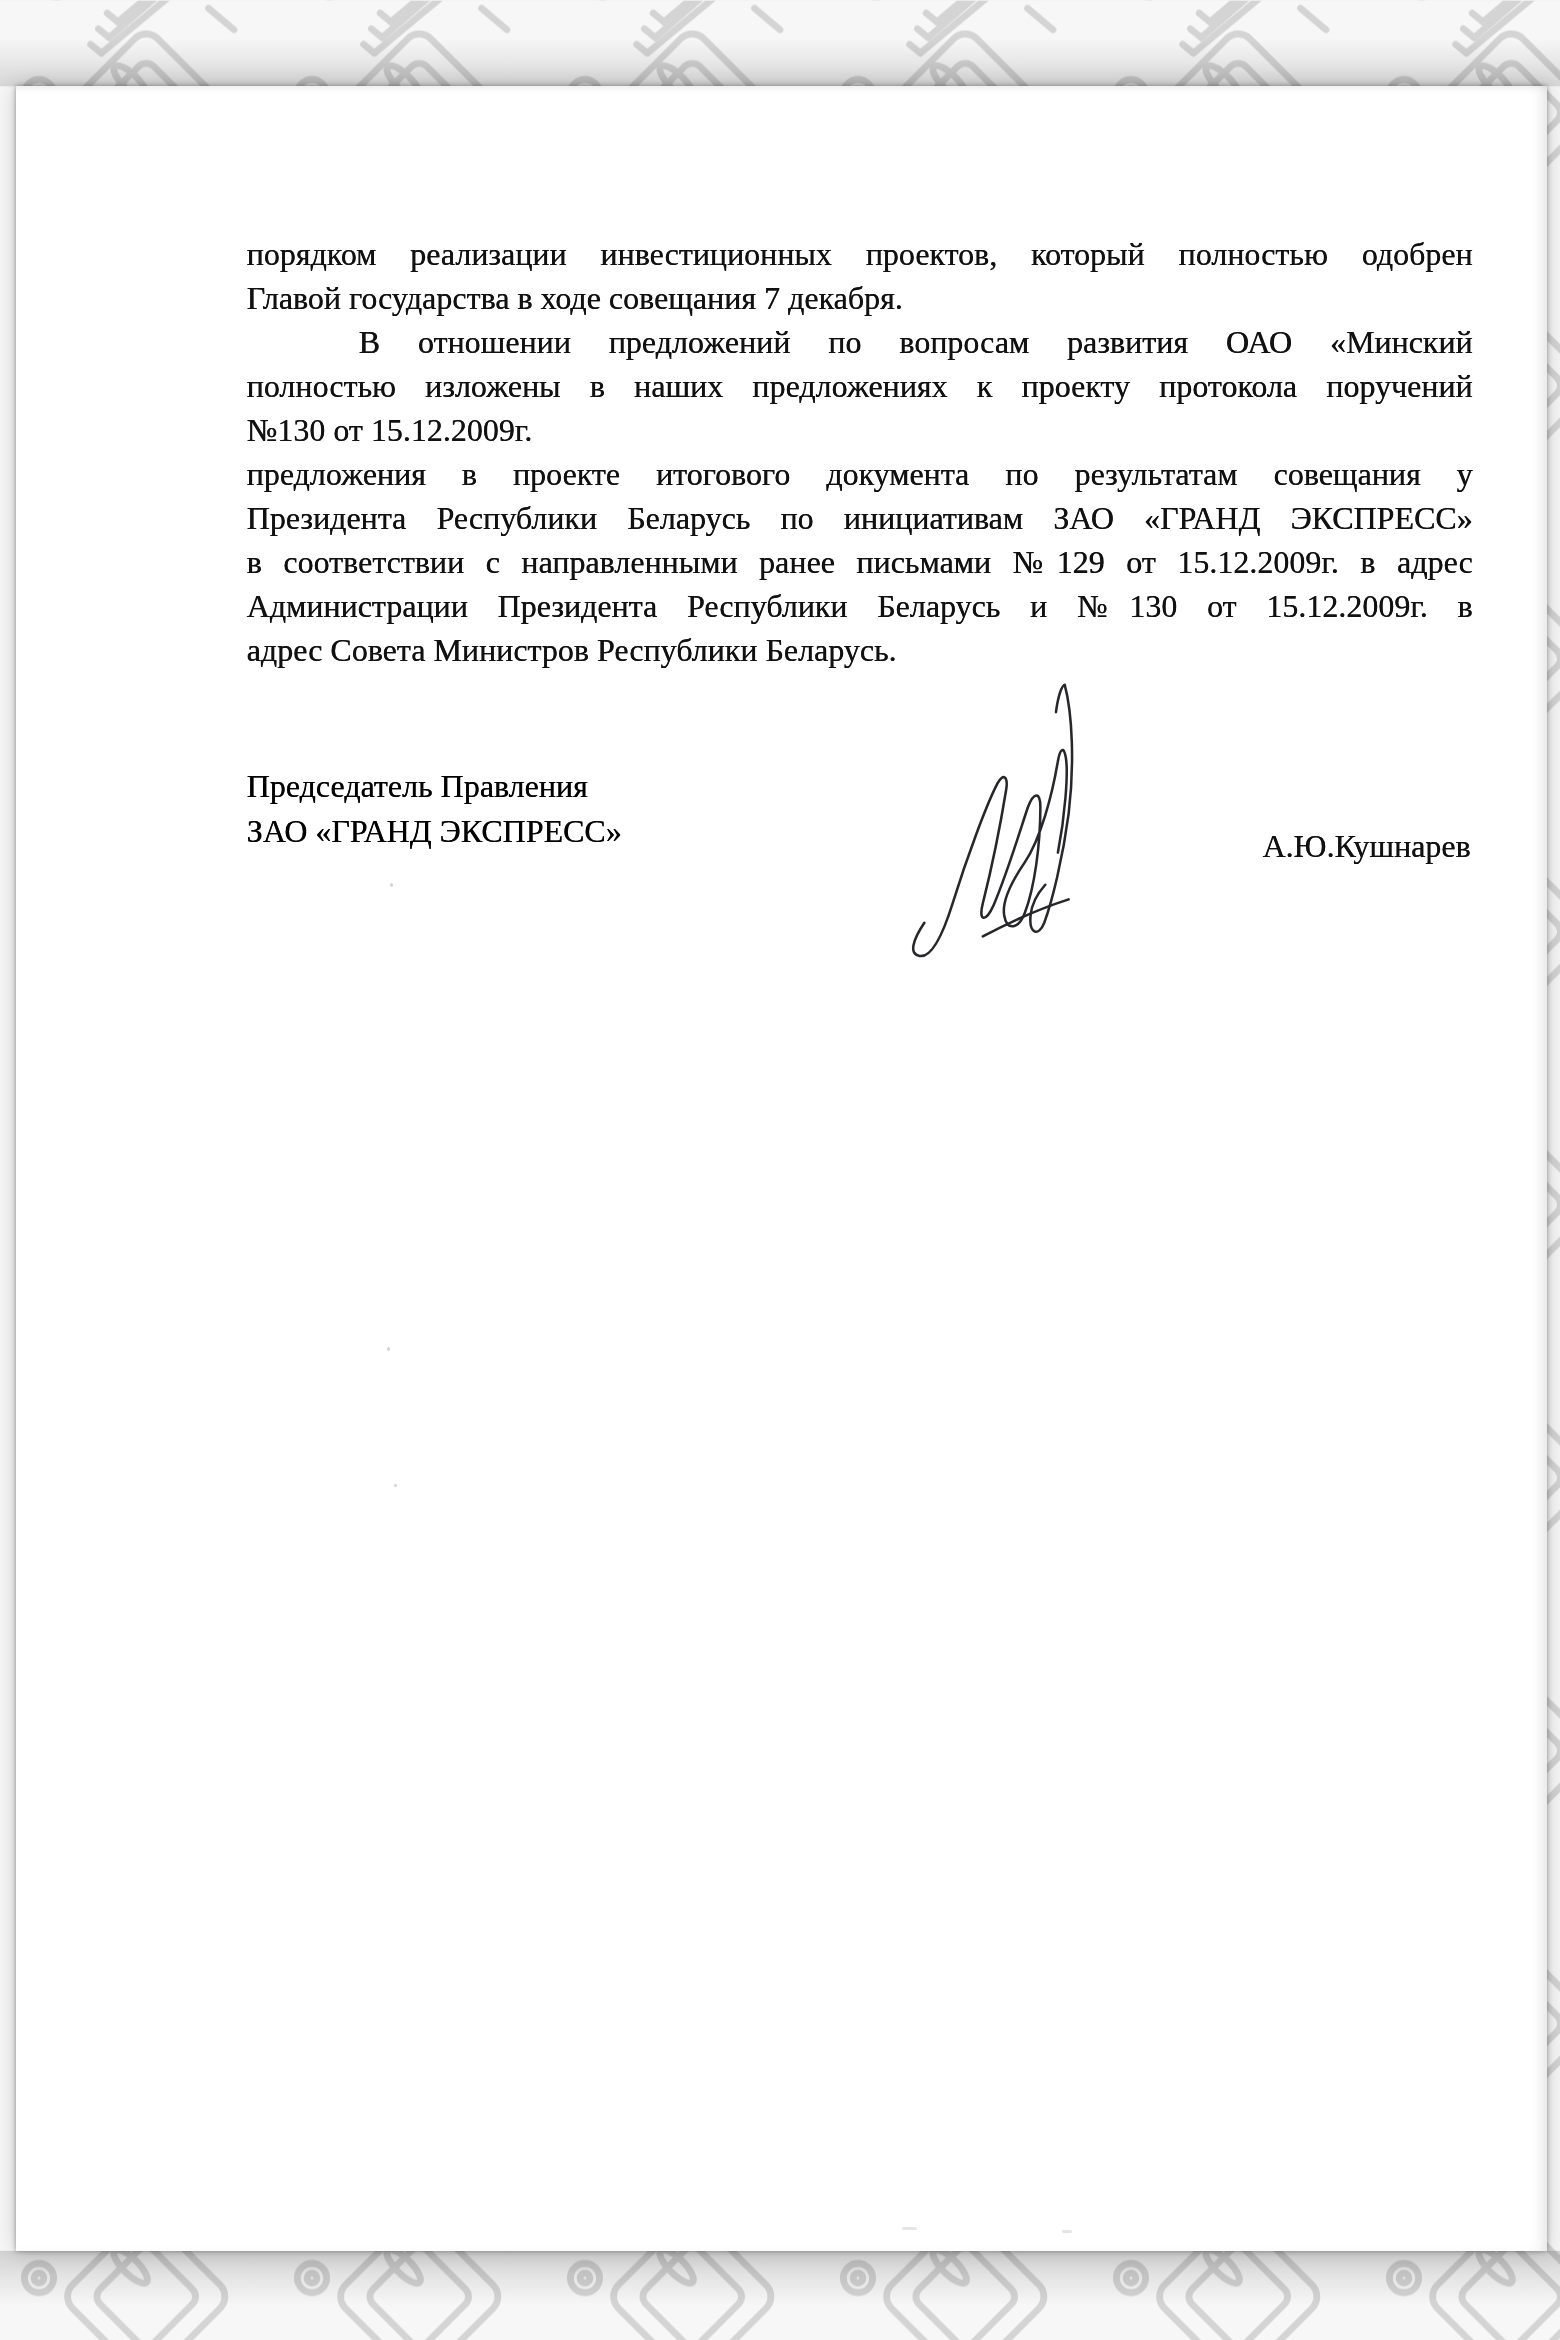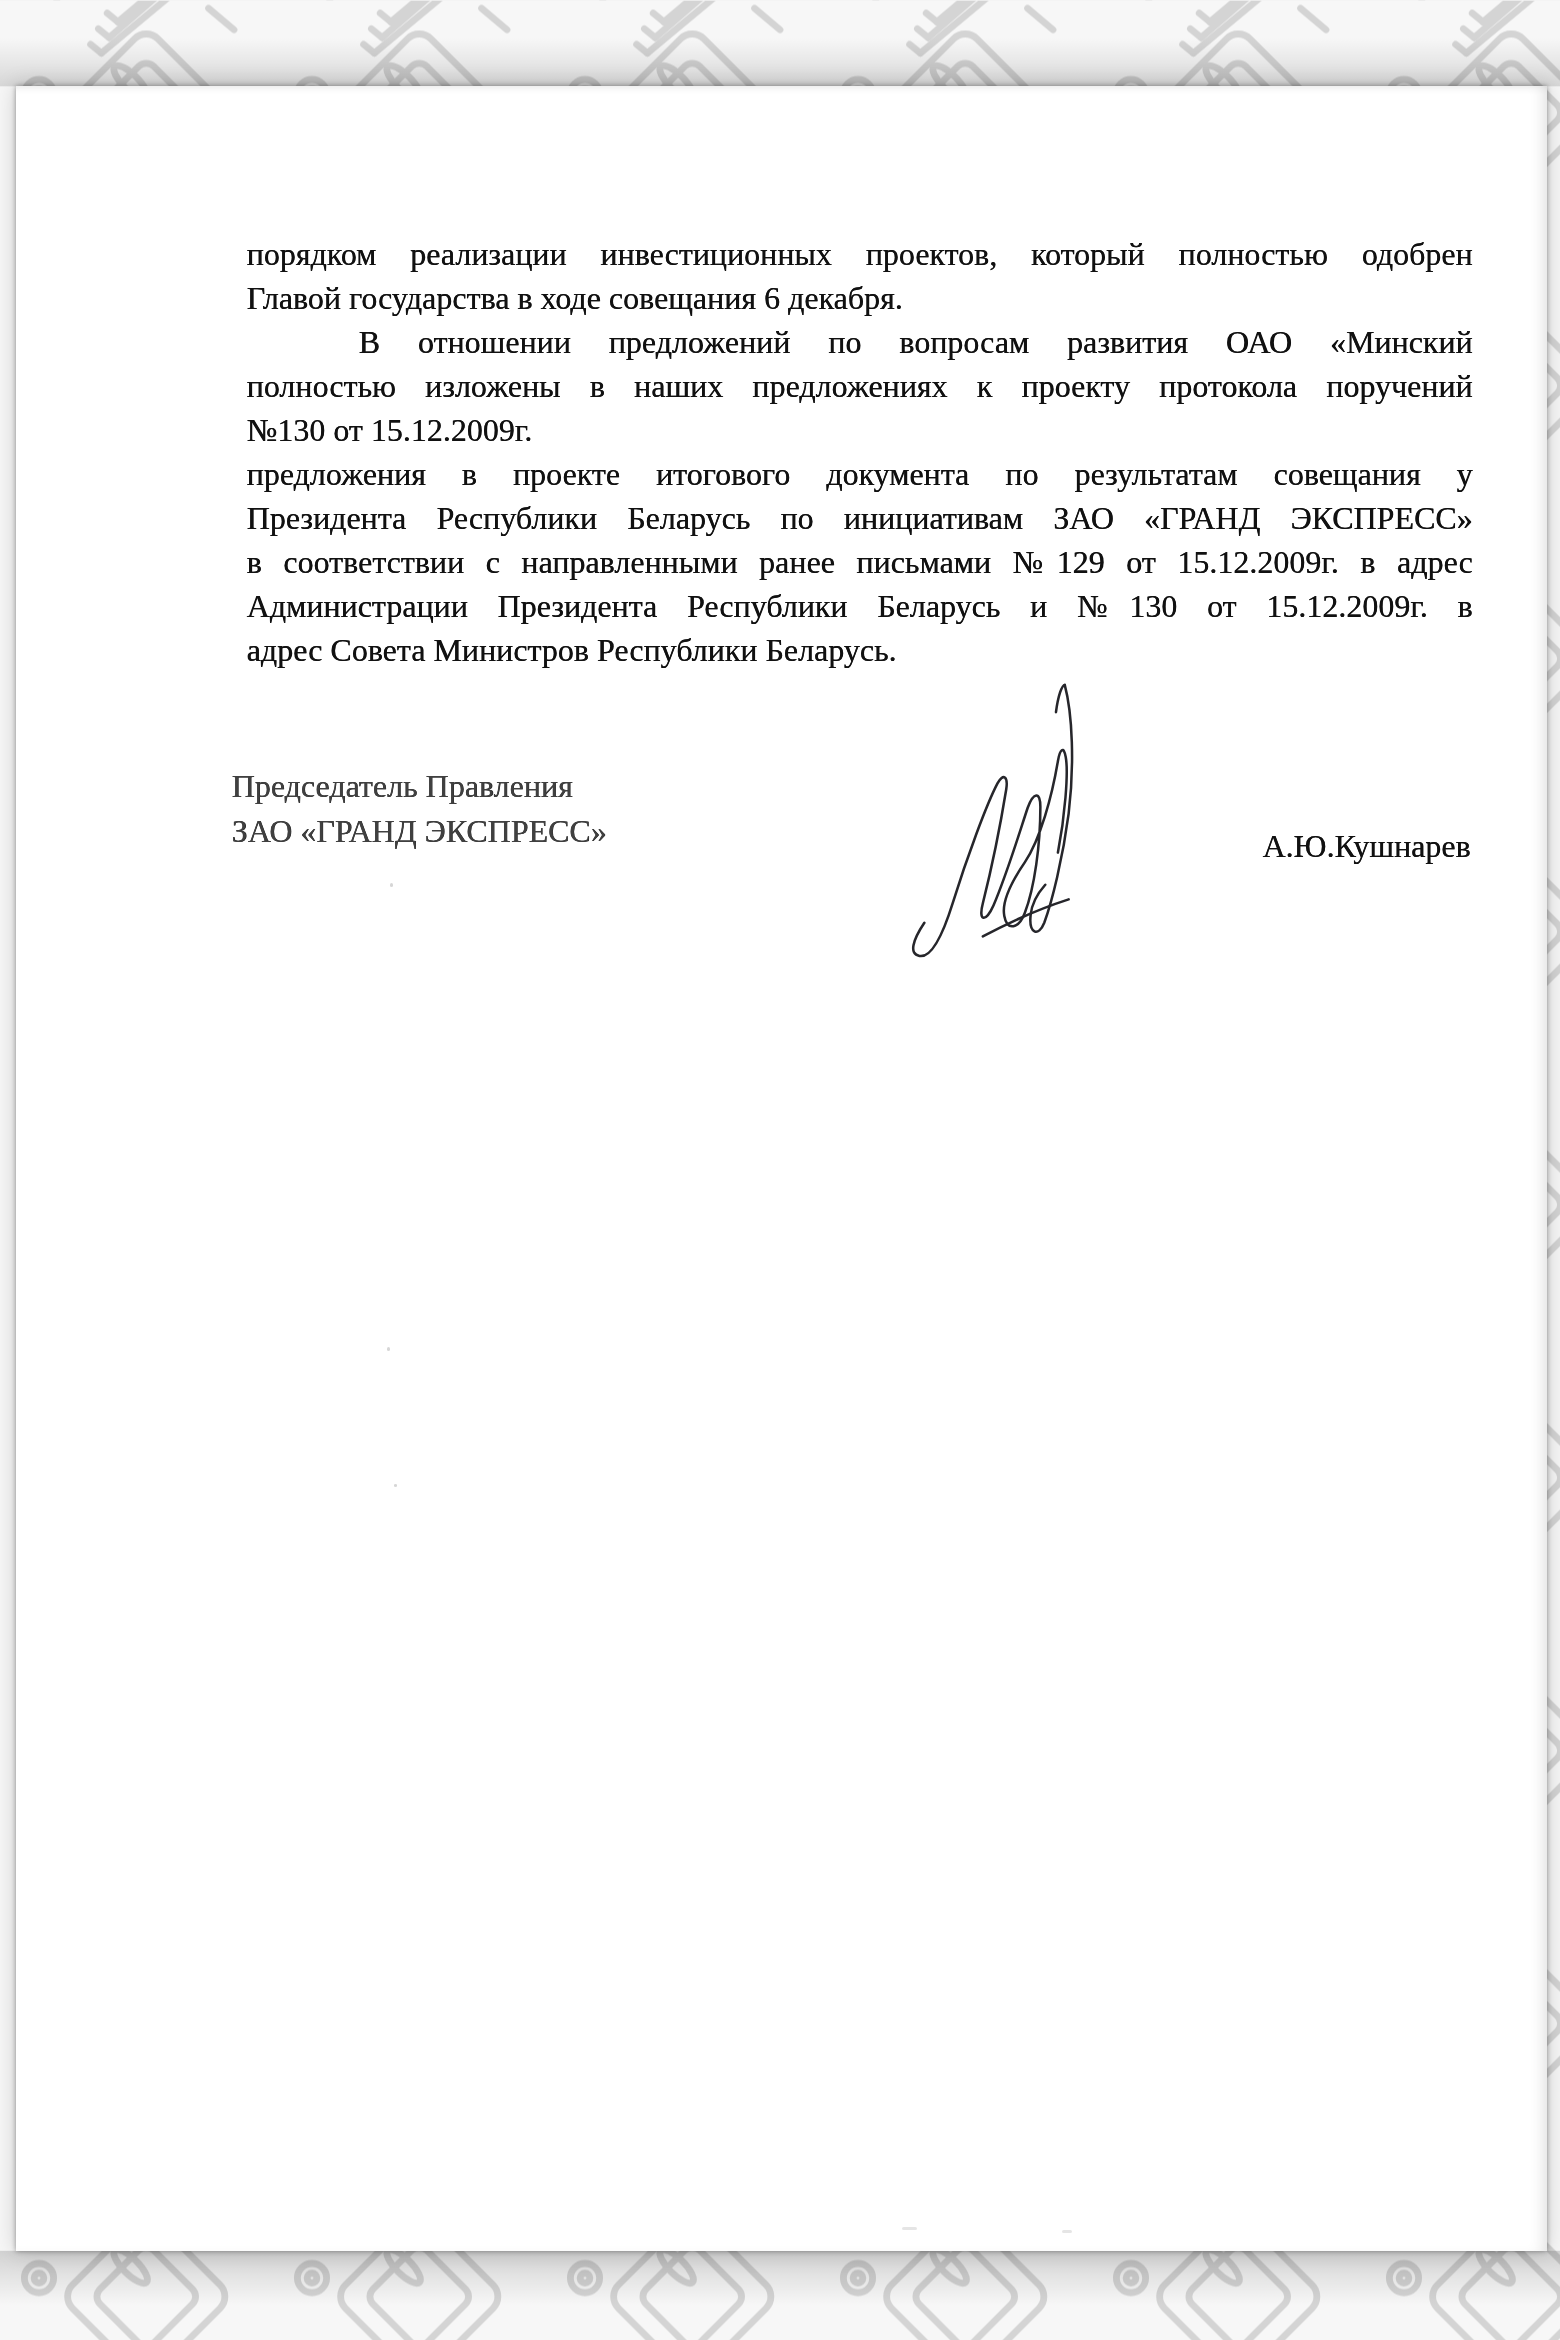--- a/index.html
+++ b/index.html
@@ -108,7 +108,7 @@
 
   <div class="text-block">
     <div class="line just">порядком реализации инвестиционных проектов, который полностью одобрен</div>
-    <div class="line">Главой государства в ходе совещания 6 декабря.</div>
+    <div class="line">Главой государства в ходе совещания 7 декабря.</div>
     <div class="line just indent">В отношении предложений по вопросам развития ОАО «Минский</div>
     <div class="line just">полностью изложены в наших предложениях к проекту протокола поручений</div>
     <div class="line">№130 от 15.12.2009г.</div>

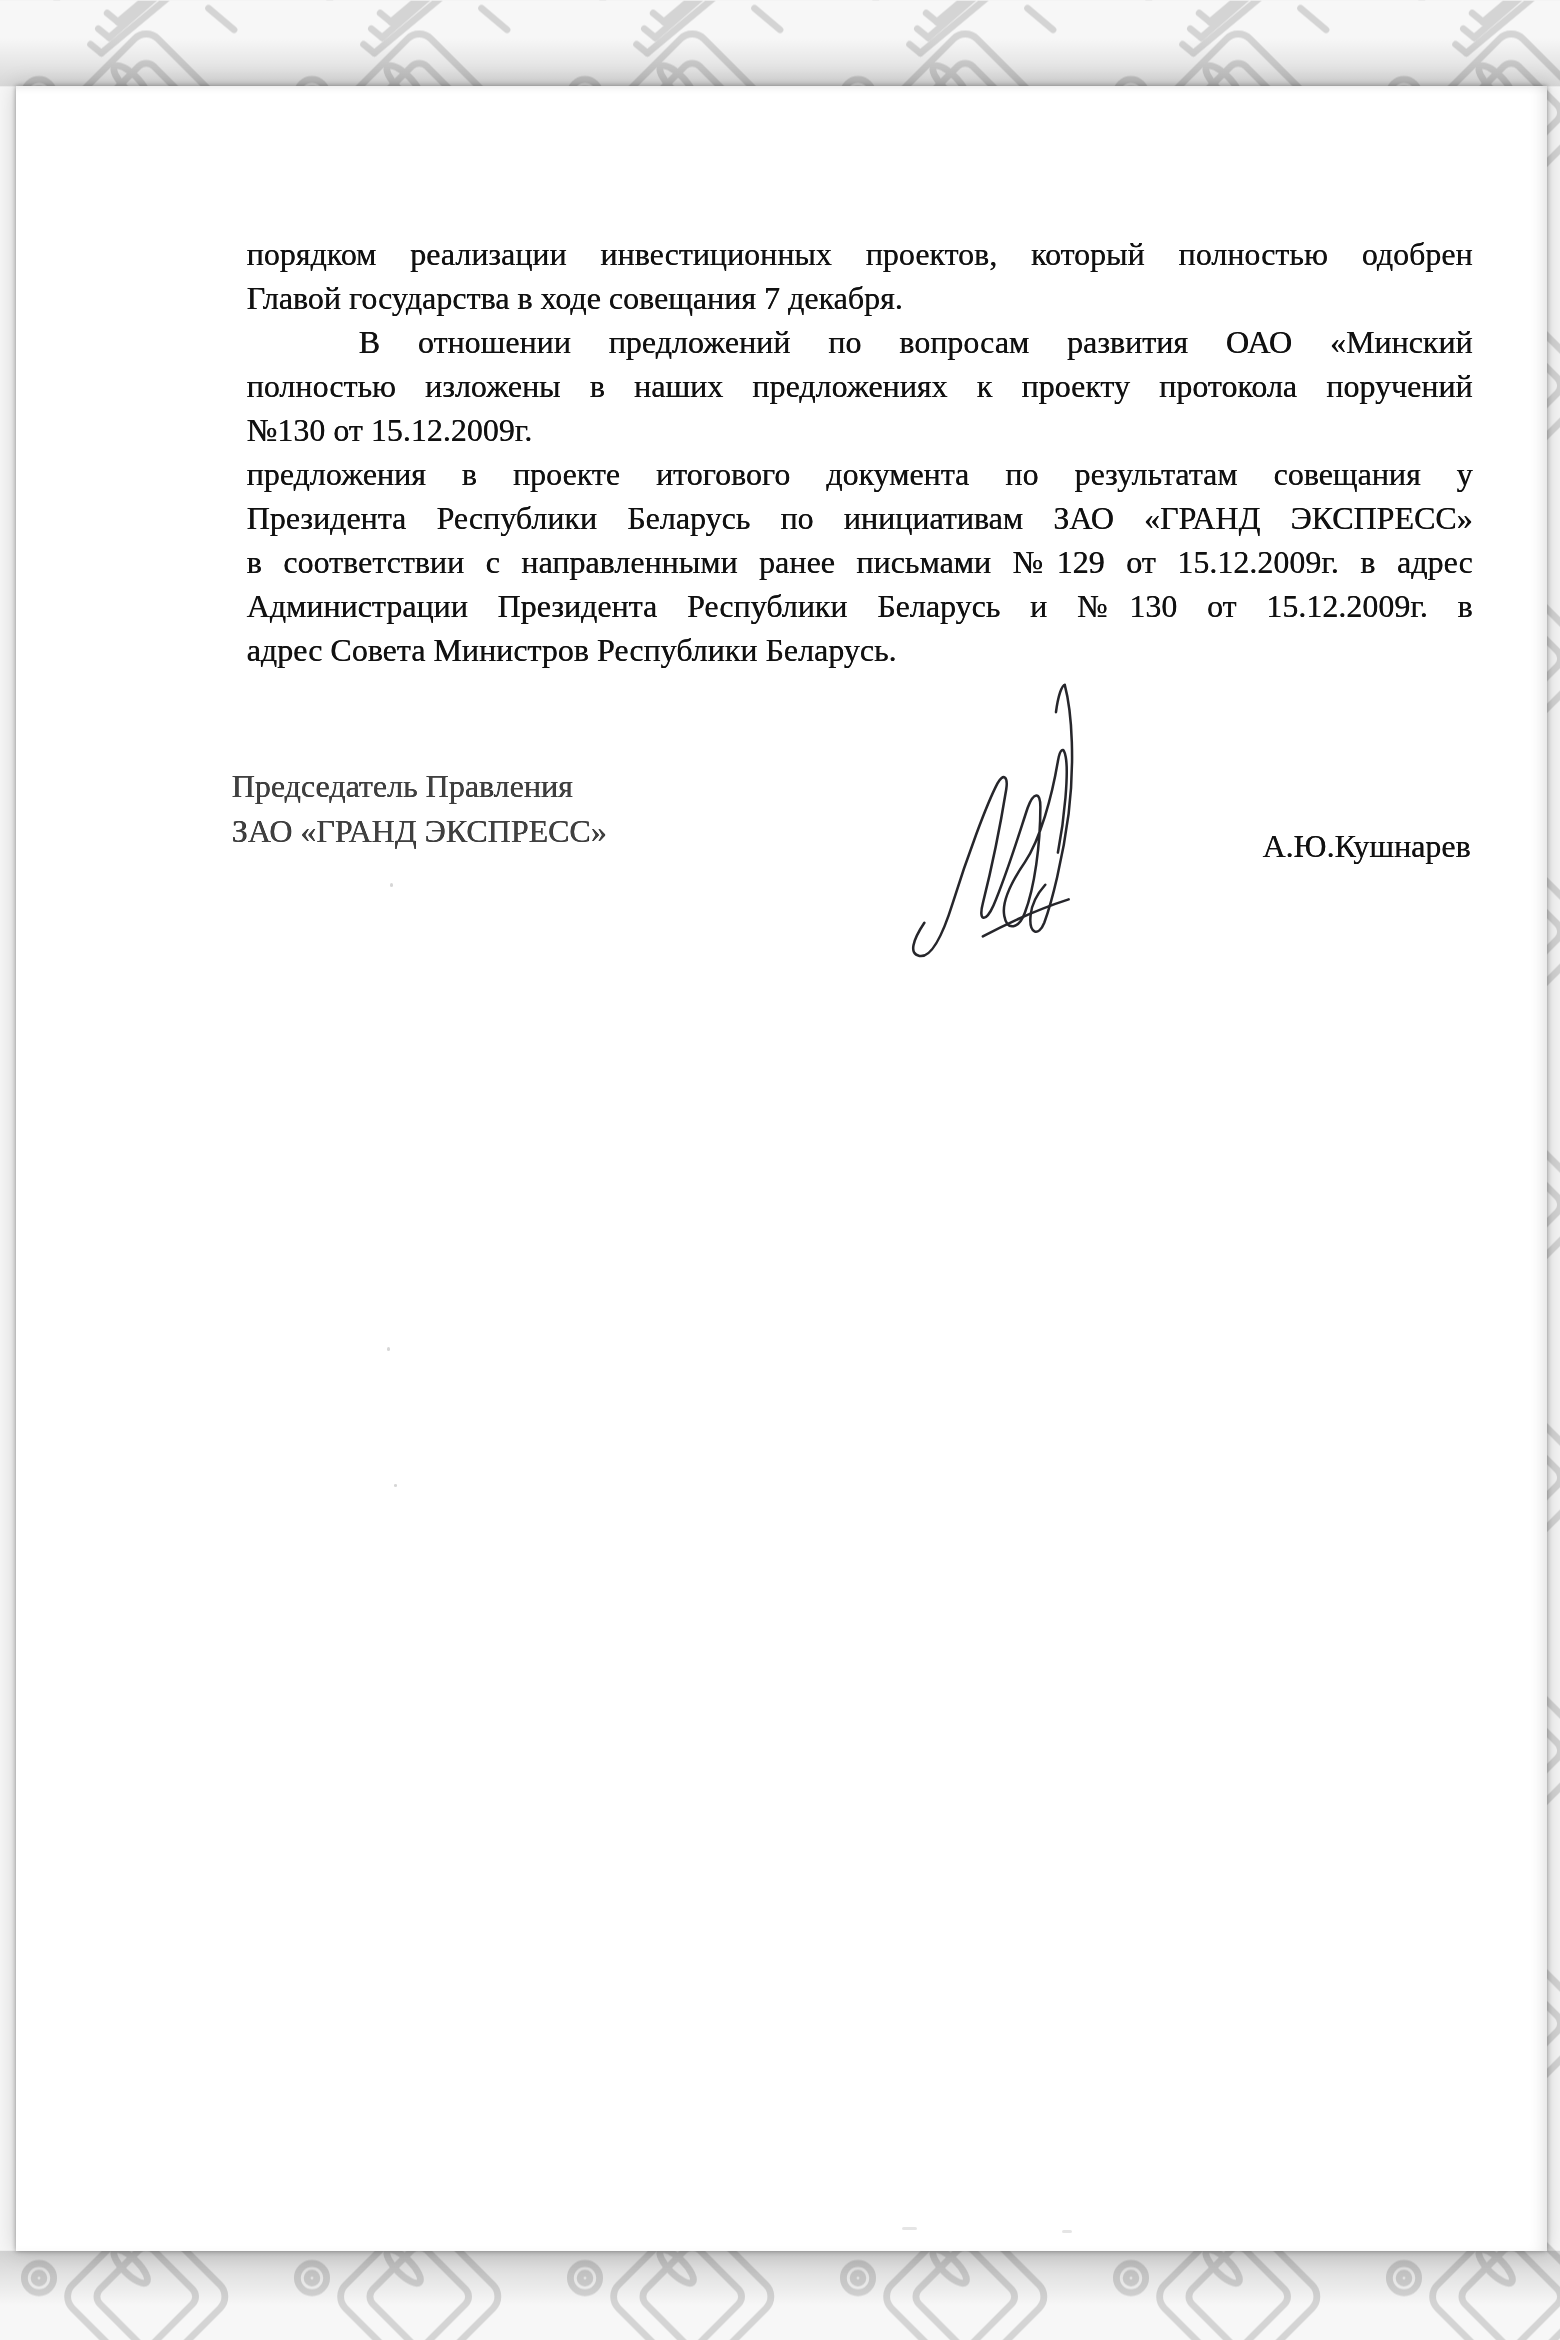--- a/index.html
+++ b/index.html
@@ -26,8 +26,8 @@
   .just{text-align:justify;text-align-last:justify;}
   .indent{text-indent:112px;}
   .sig-left{
-    position:absolute;left:216px;top:678px;width:683px;
-    font-size:32px;line-height:45px;color:#404040;text-shadow:0.3px 0 0 #111;
+    position:absolute;left:231px;top:678px;width:683px;
+    font-size:32px;line-height:45px;color:#000000;text-shadow:0.3px 0 0 #111;
   }
   .sig-name{
     position:absolute;right:76px;top:722px;

